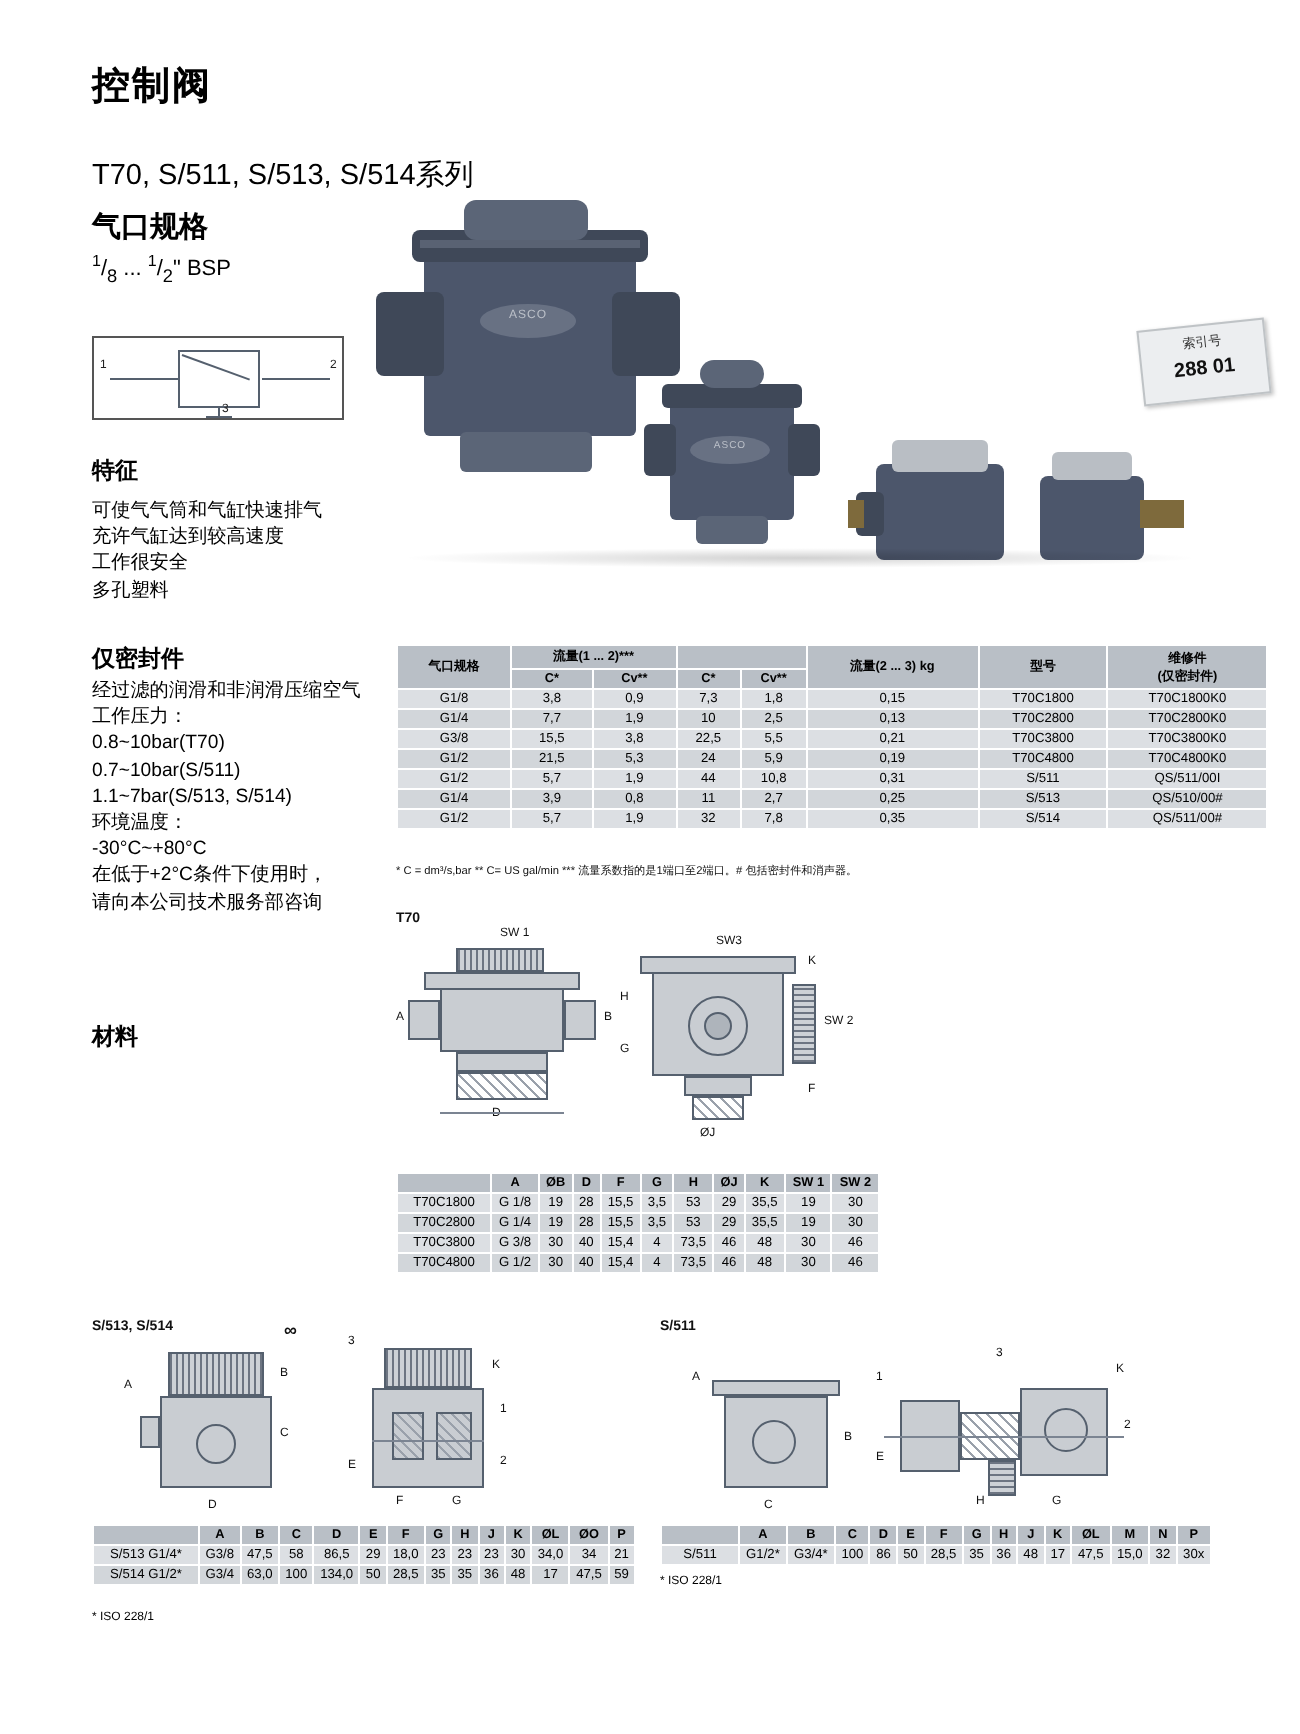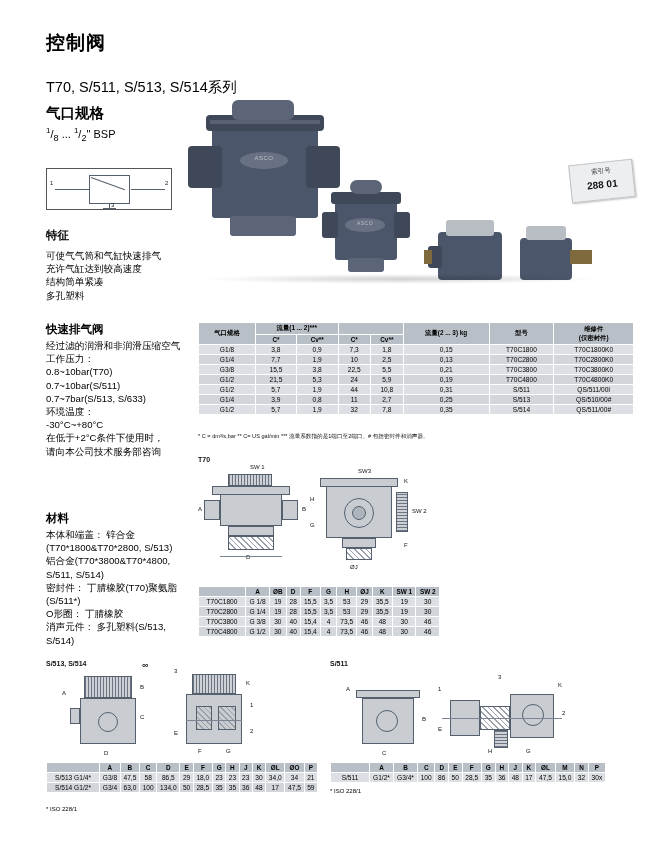--- a/index.html
+++ b/index.html
@@ -94,7 +94,7 @@
   <div class="blk-text" style="left:46px;top:249px;font-family:Liberation Serif, serif;">
     <div>可使气气筒和气缸快速排气</div>
     <div>充许气缸达到较高速度</div>
-    <div>结构简单紧凑</div>
+    <div>工作很安全</div>
     <div>多孔塑料</div>
   </div>
 

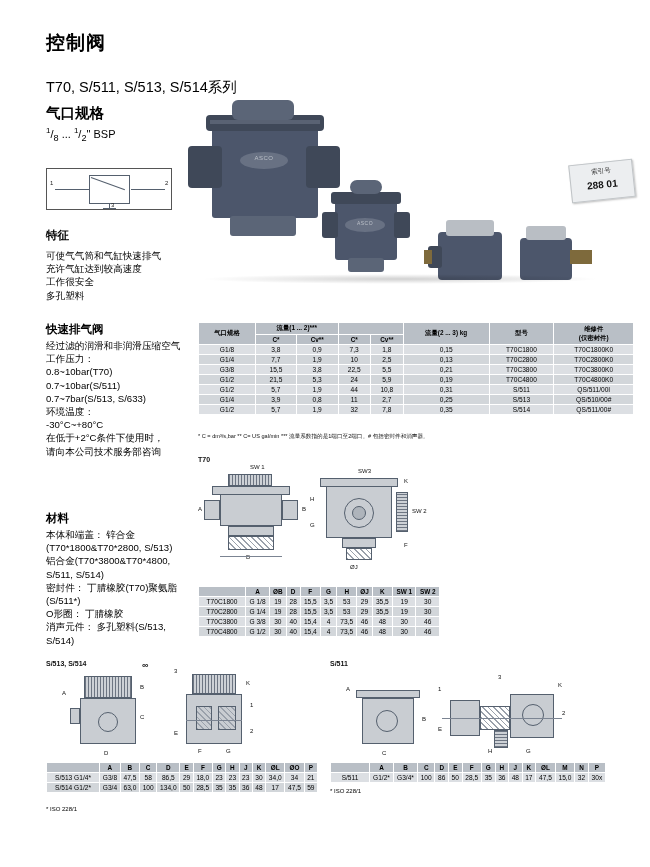--- a/index.html
+++ b/index.html
@@ -98,7 +98,7 @@
     <div>多孔塑料</div>
   </div>
 
-  <div class="blk-title" style="left:46px;top:322px;">快速排气阀</div>
+  <div class="blk-title" style="left:46px;top:322px;">仅密封件</div>
   <div class="blk-text" style="left:46px;top:339px;">
     <div>经过滤的润滑和非润滑压缩空气</div>
     <div>工作压力：</div>

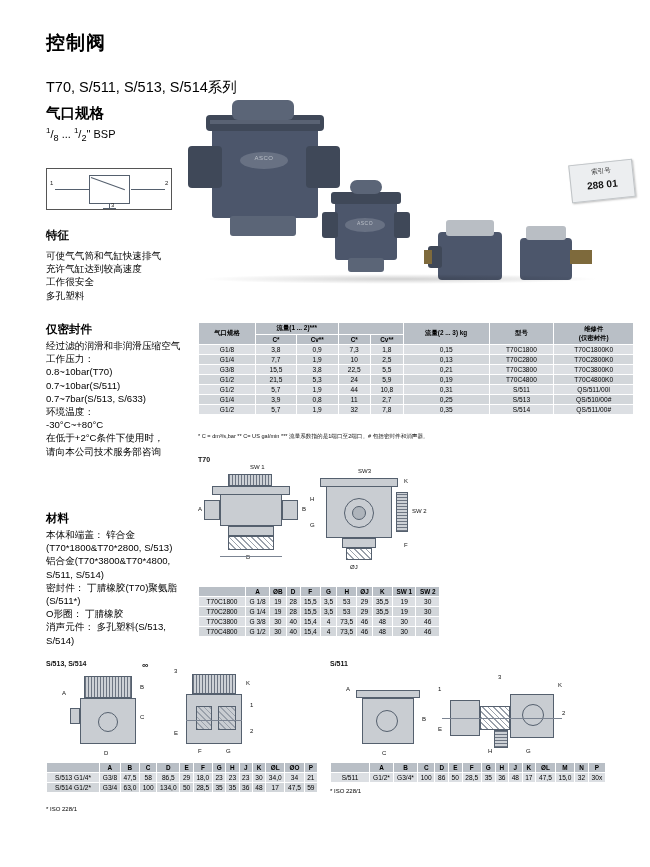--- a/index.html
+++ b/index.html
@@ -104,7 +104,7 @@
     <div>工作压力：</div>
     <div>0.8~10bar(T70)</div>
     <div>0.7~10bar(S/511)</div>
-    <div>0.7~7bar(S/513, S/633)</div>
+    <div>1.1~7bar(S/513, S/514)</div>
     <div>环境温度：</div>
     <div>-30°C~+80°C</div>
     <div>在低于+2°C条件下使用时，</div>

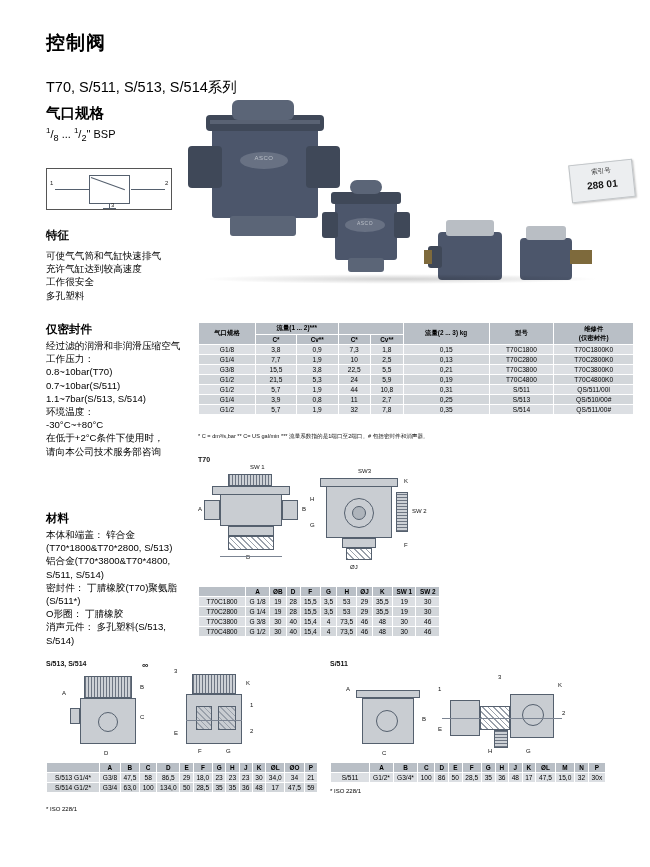--- a/index.html
+++ b/index.html
@@ -112,17 +112,6 @@
   </div>
 
   <div class="blk-title" style="left:46px;top:511px;">材料</div>
-  <div class="blk-text" style="left:46px;top:528px;">
-    <div>本体和端盖：  锌合金</div>
-    <div>(T70*1800&amp;T70*2800, S/513)</div>
-    <div>铝合金(T70*3800&amp;T70*4800,</div>
-    <div>S/511, S/514)</div>
-    <div>密封件： 丁腈橡胶(T70)聚氨脂</div>
-    <div>(S/511*)</div>
-    <div>O形圈： 丁腈橡胶</div>
-    <div>消声元件： 多孔塑料(S/513,</div>
-    <div>S/514)</div>
-  </div>
 
   <div class="photo">
 

